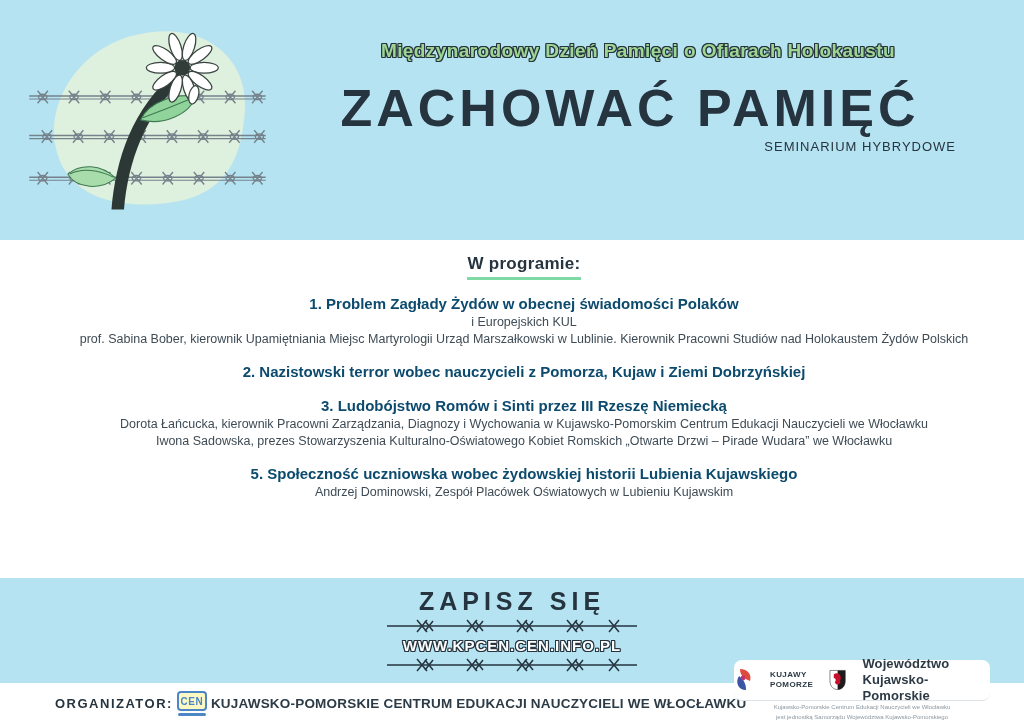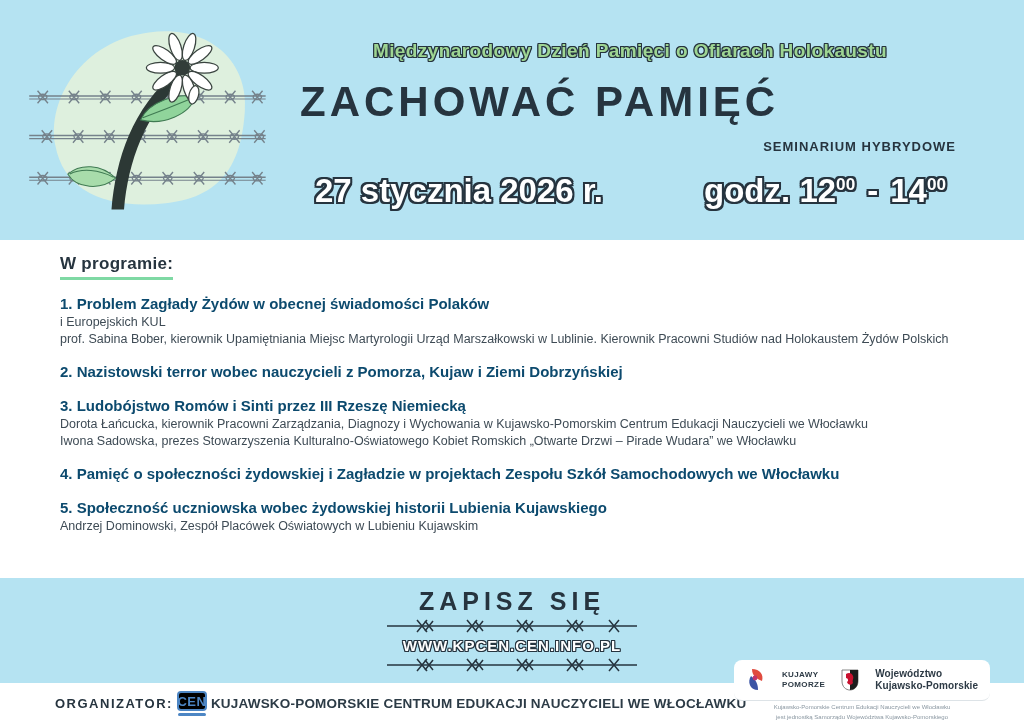--- a/index.html
+++ b/index.html
@@ -26,7 +26,7 @@
 
   
   .illu{position:absolute;left:24px;top:24px;}
-  .kicker{position:absolute;left:300px;top:40px;width:660px;text-align:center;
+  .kicker{position:absolute;left:308px;top:40px;width:660px;text-align:center;
     font-size:19px;font-weight:800;letter-spacing:.4px;color:var(--accent-green,#9ed593);}
   .main-title{position:absolute;left:300px;top:78px;width:660px;
     font-size:42px;font-weight:900;letter-spacing:4px;color:var(--ink,#26343f);}

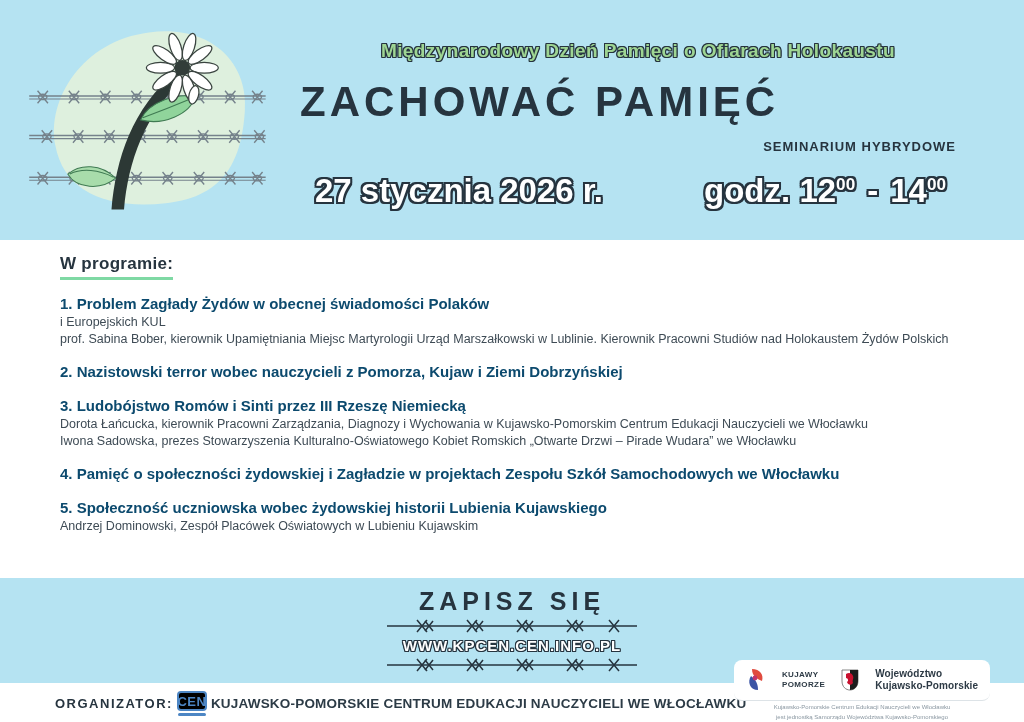--- a/index.html
+++ b/index.html
@@ -28,8 +28,8 @@
   .illu{position:absolute;left:24px;top:24px;}
   .kicker{position:absolute;left:308px;top:40px;width:660px;text-align:center;
     font-size:19px;font-weight:800;letter-spacing:.4px;color:var(--accent-green,#9ed593);}
-  .main-title{position:absolute;left:300px;top:78px;width:660px;
-    font-size:42px;font-weight:900;letter-spacing:4px;color:var(--ink,#26343f);}
+  .main-title{position:absolute;left:300px;top:78px;width:660px;text-align:center;
+    font-size:52px;font-weight:900;letter-spacing:4px;color:var(--ink,#26343f);}
   .subtitle{position:absolute;right:68px;top:139px;font-size:13px;font-weight:700;
     letter-spacing:1px;color:var(--ink,#26343f);}
   .schedule{position:absolute;left:315px;top:172px;right:78px;display:flex;

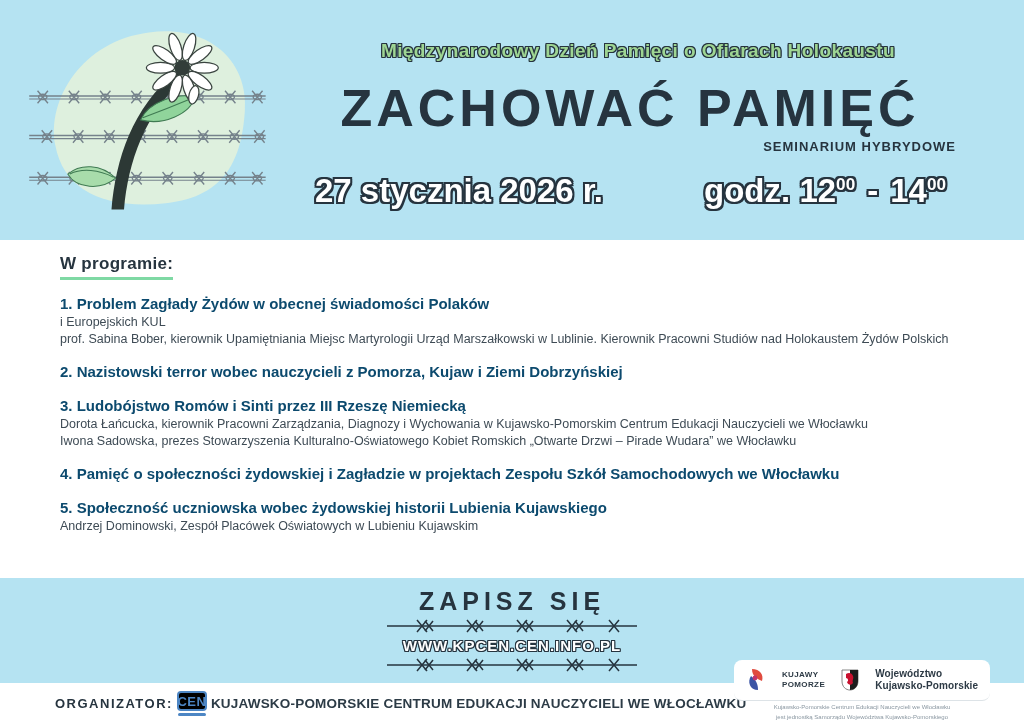--- a/index.html
+++ b/index.html
@@ -30,7 +30,7 @@
     font-size:19px;font-weight:800;letter-spacing:.4px;color:var(--accent-green,#9ed593);}
   .main-title{position:absolute;left:300px;top:78px;width:660px;text-align:center;
     font-size:52px;font-weight:900;letter-spacing:4px;color:var(--ink,#26343f);}
-  .subtitle{position:absolute;right:68px;top:139px;font-size:13px;font-weight:700;
+  .subtitle{position:absolute;right:68px;top:139px;font-size:13px;font-weight:400;
     letter-spacing:1px;color:var(--ink,#26343f);}
   .schedule{position:absolute;left:315px;top:172px;right:78px;display:flex;
     justify-content:space-between;align-items:baseline;

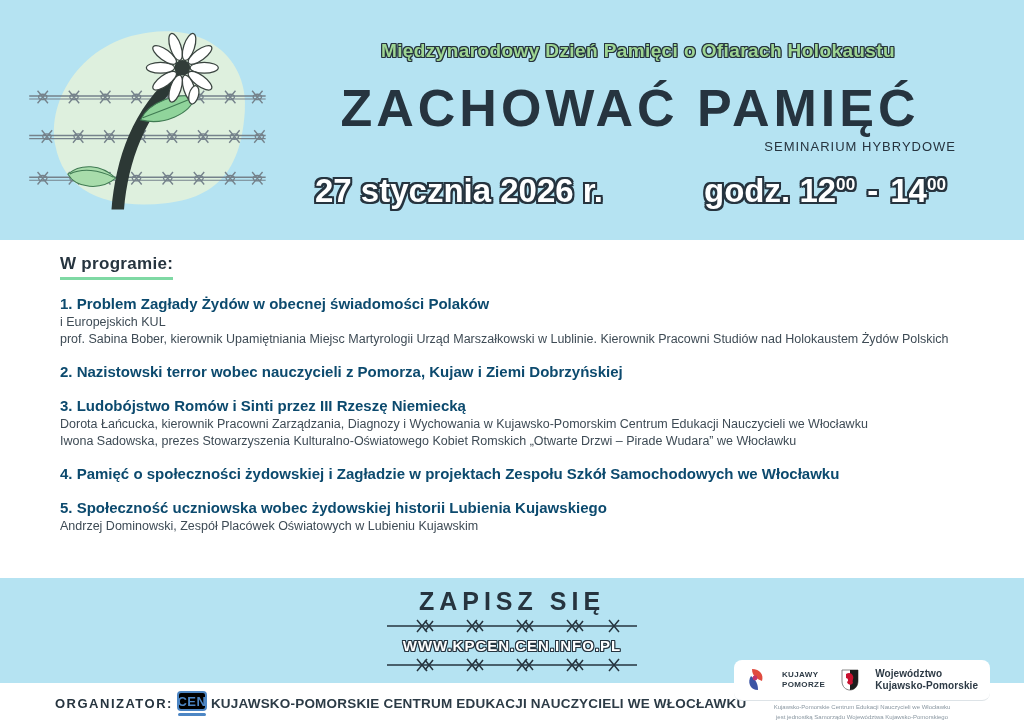--- a/index.html
+++ b/index.html
@@ -157,13 +157,6 @@
   <div class="main-title">ZACHOWAĆ PAMIĘĆ</div>
   <div class="subtitle">SEMINARIUM HYBRYDOWE</div>
 
-  <div class="schedule">
-    <span class="o2">27 stycznia 2026 r.</span>
-    <span class="o2">
-      <span>godz.</span>
-      <span>12</span><sup>00</sup><span class="time-sep">-</span><span>14</span><sup>00</sup>
-    </span>
-  </div>
 
   <div class="program">
     <div class="program-heading">W programie:</div>

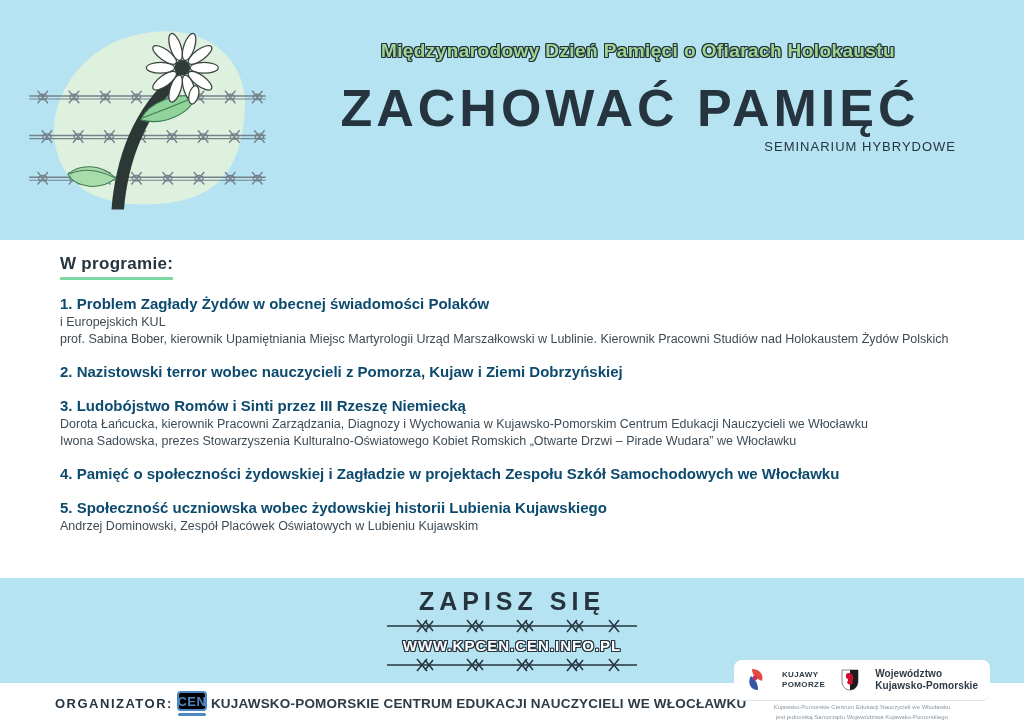--- a/index.html
+++ b/index.html
@@ -40,7 +40,7 @@
 
   
   .program{position:absolute;left:0;top:240px;width:100%;height:338px;background:#fff;
-    padding:14px 36px 8px 60px;box-sizing:border-box;}
+    padding:14px 36px 8px 60px;box-sizing:border-box;text-align:center;}
   .program-heading{display:inline-block;font-size:17px;font-weight:800;letter-spacing:.3px;
     color:var(--ink,#26343f);border-bottom:3px solid var(--underline-green,#7fd9a4);padding-bottom:3px;}
   .item{margin-top:15px;}

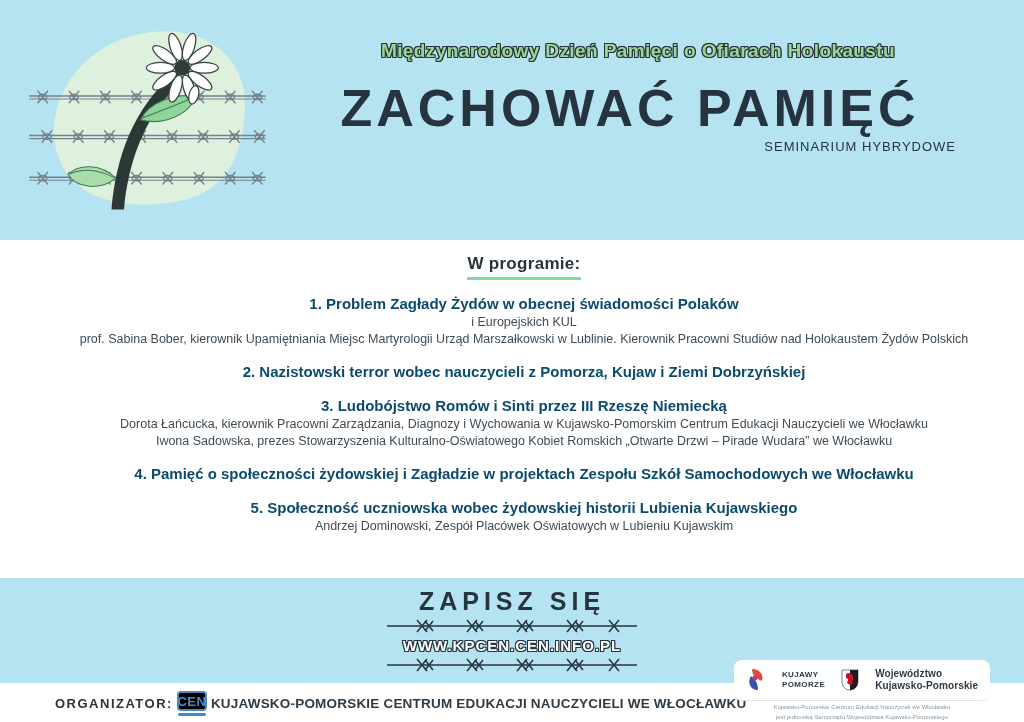--- a/index.html
+++ b/index.html
@@ -178,7 +178,6 @@
     </div>
 
     <div class="item">
-      <div class="item-title">4. Pamięć o społeczności żydowskiej i Zagładzie w projektach Zespołu Szkół Samochodowych we Włocławku</div>
     </div>
 
     <div class="item">

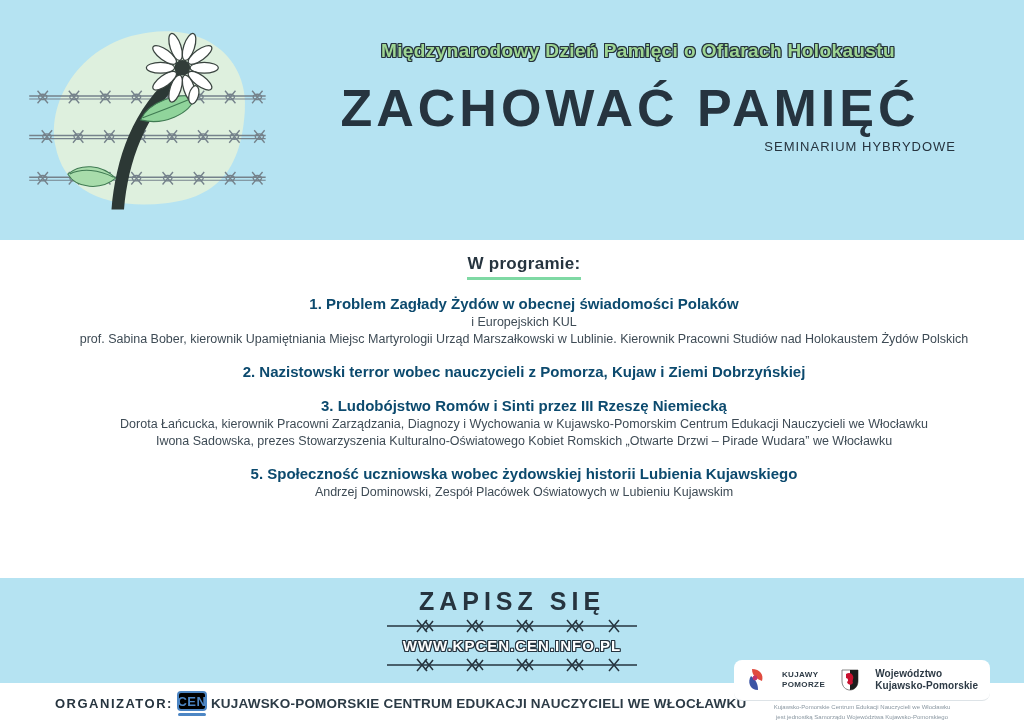--- a/index.html
+++ b/index.html
@@ -69,7 +69,7 @@
     justify-content:center;gap:16px;}
   .partner{display:flex;align-items:center;gap:16px;}
   .partner-text{font-size:8px;font-weight:800;color:#2d3a45;line-height:1.25;letter-spacing:.4px;}
-  .partner-text.small{font-size:10px;font-weight:700;letter-spacing:.1px;}
+  .partner-text.small{font-size:13px;font-weight:700;letter-spacing:.1px;}
   .partners-disclaimer{position:absolute;right:44px;top:703px;width:236px;text-align:center;
     font-size:6px;line-height:1.6;color:#8a97a1;}
 </style>

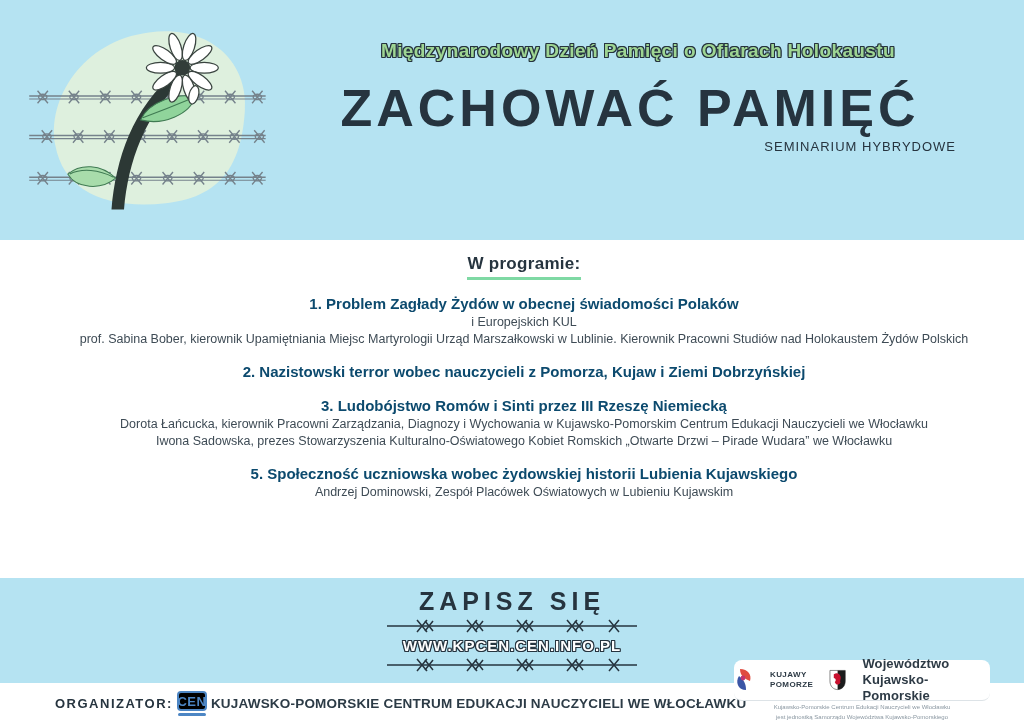--- a/index.html
+++ b/index.html
@@ -59,8 +59,8 @@
   .org-label{font-size:13px;font-weight:800;letter-spacing:1.5px;color:var(--ink,#26343f);}
   .cen-logo{display:flex;flex-direction:column;align-items:center;gap:2px;}
   .cen-box{width:26px;height:16px;border:2px solid var(--cen-blue,#4d86c4);border-radius:4px;
-    background:#000000;display:flex;align-items:center;justify-content:center;
-    font-size:13px;font-weight:800;color:var(--cen-blue,#4d86c4);letter-spacing:.5px;}
+    background:#fef9c3;display:flex;align-items:center;justify-content:center;
+    font-size:10px;font-weight:800;color:var(--cen-blue,#4d86c4);letter-spacing:.5px;}
   .cen-base{width:28px;height:3px;border-radius:2px;background:var(--cen-blue,#4d86c4);}
   .org-name{font-size:13.5px;font-weight:700;letter-spacing:.2px;color:#2c3b46;}
 

